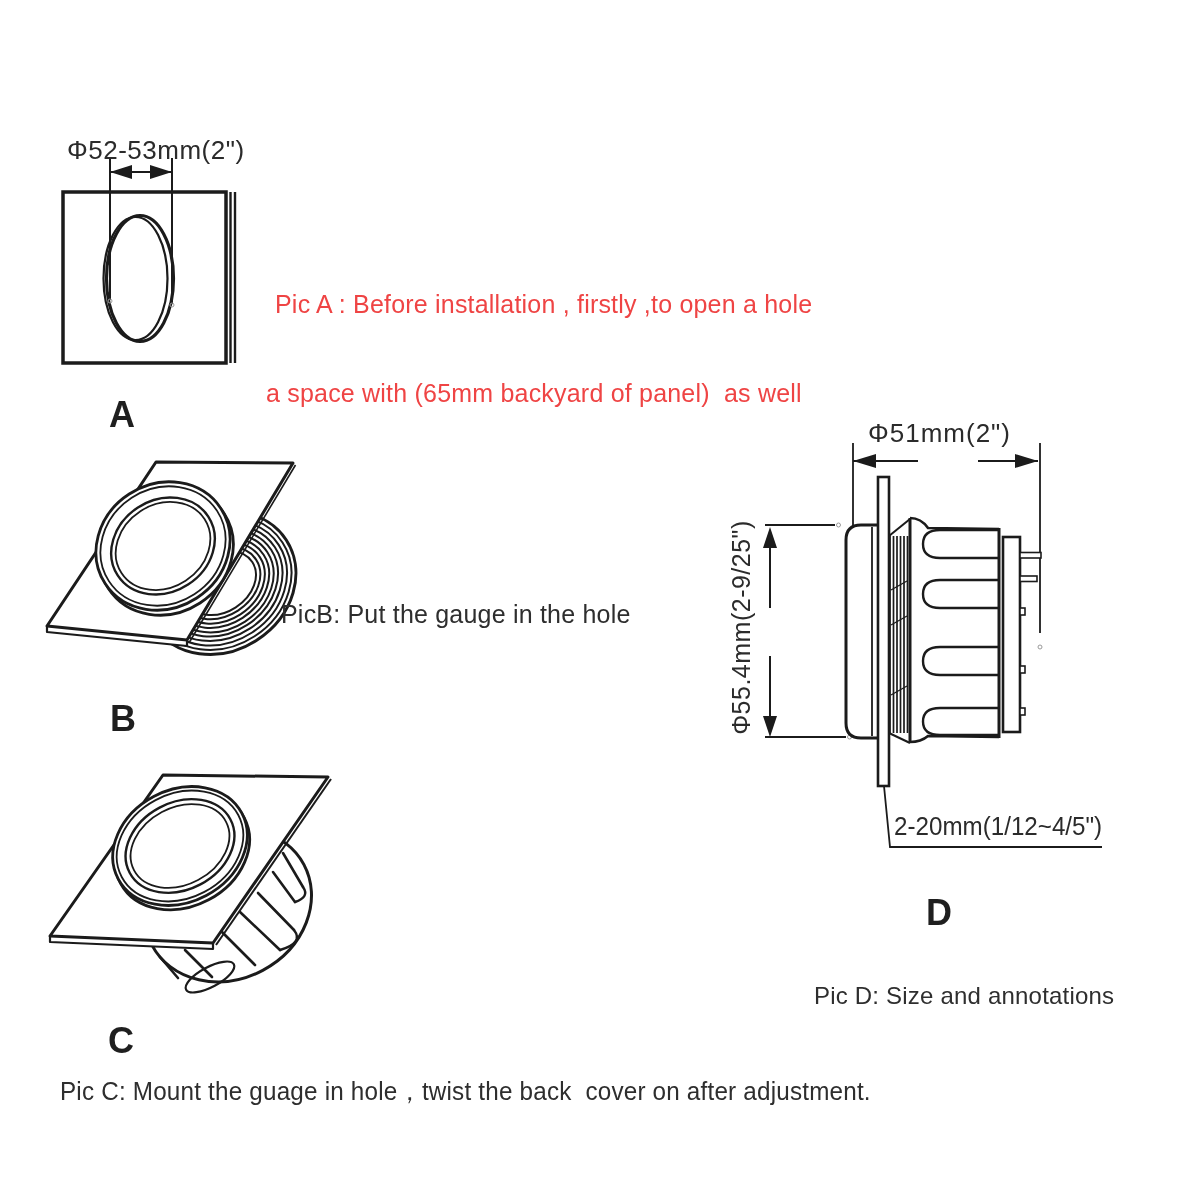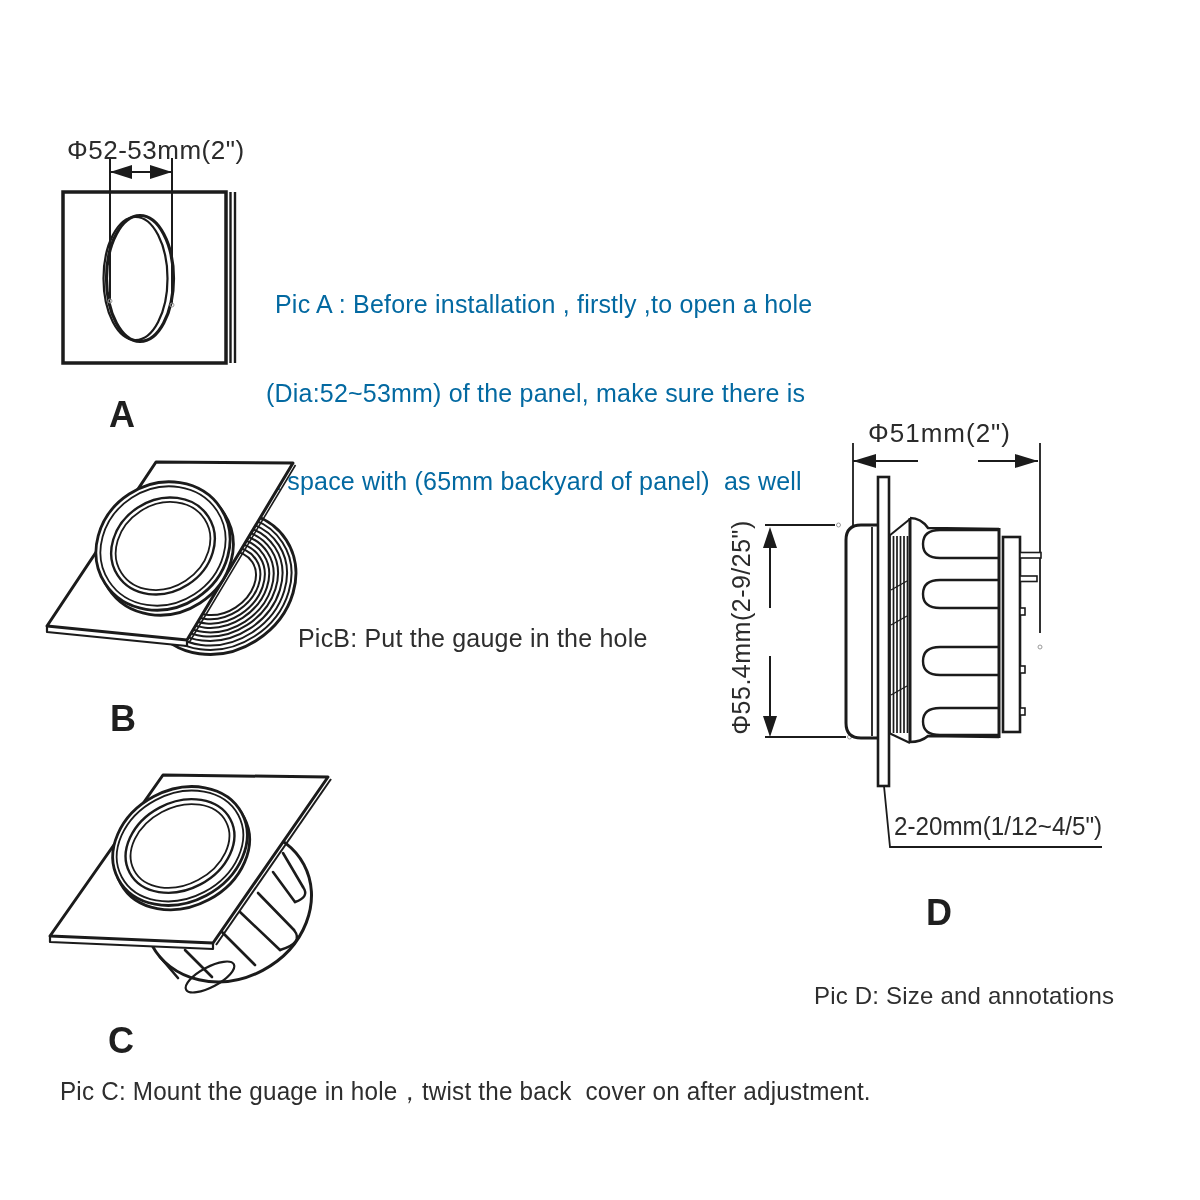--- a/index.html
+++ b/index.html
@@ -7,7 +7,7 @@
           font-family:"Liberation Sans","DejaVu Sans",sans-serif;color:#2e2e2e;}
   .abs{position:absolute;white-space:pre;}
   .dimtext{font-size:26px;color:#2b2b2b;letter-spacing:0.5px;}
-  .para{font-size:25px;line-height:29.5px;color:#0369a1;letter-spacing:0.2px;}
+  .para{font-size:25px;line-height:29.5px;color:#ef4444;letter-spacing:0.2px;}
   .caption{font-size:25px;color:#2e2e2e;letter-spacing:0.2px;}
   .biglabel{font-size:36px;font-weight:700;color:#1f1f1f;}
   svg{position:absolute;overflow:visible;}

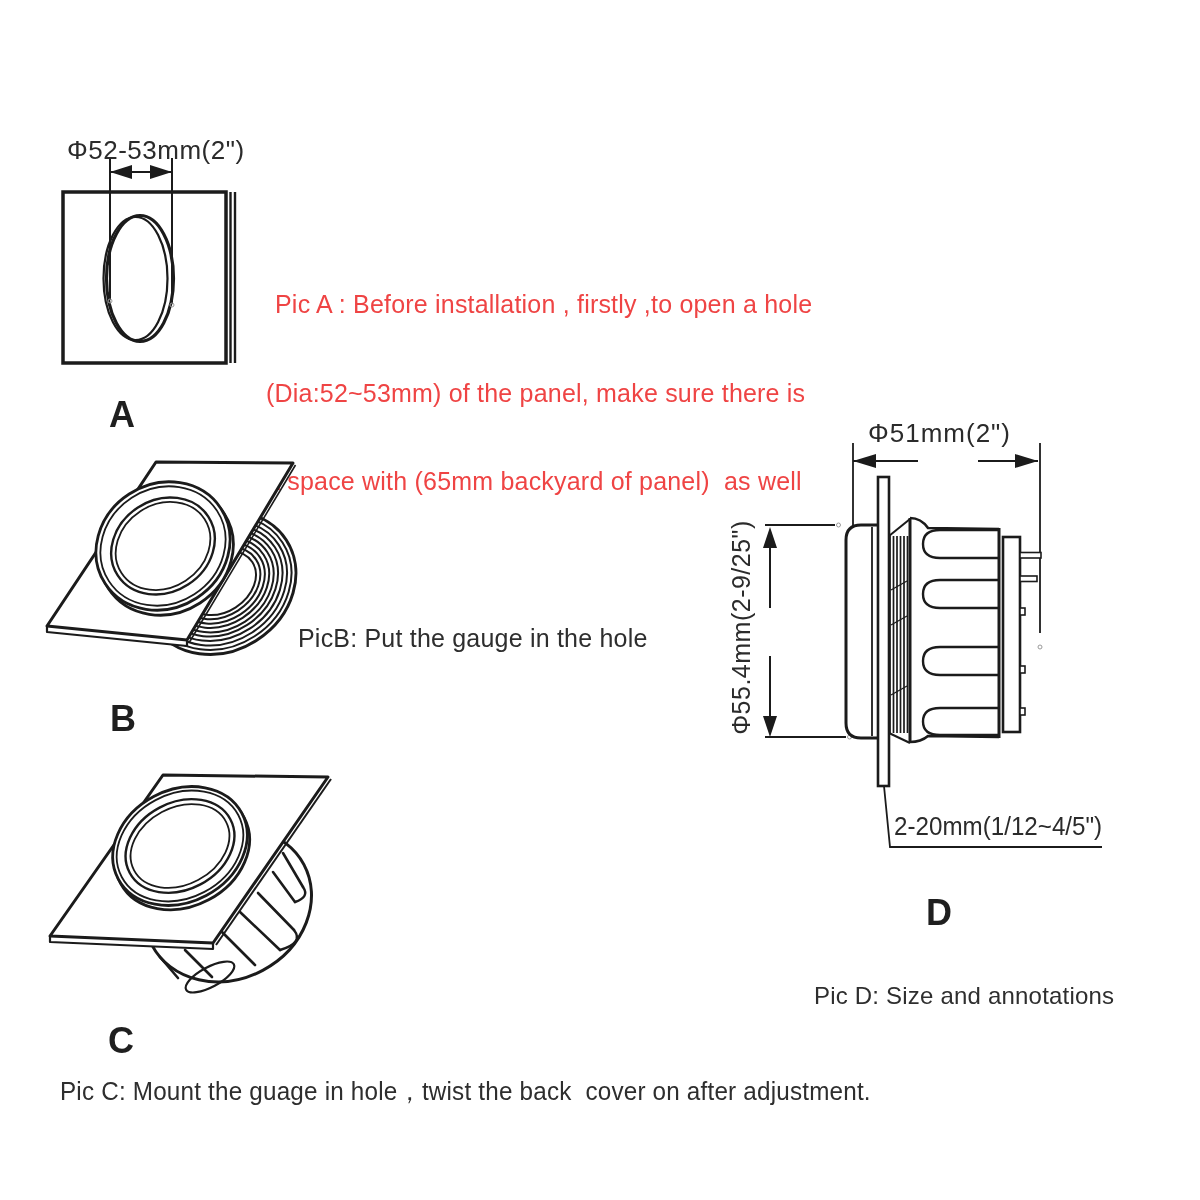--- a/index.html
+++ b/index.html
@@ -39,7 +39,6 @@
   <div class="abs dimtext" style="left:67px;top:135px;">Φ52-53mm(2")</div>
   <div class="abs para" style="left:266px;top:231px;">
     <div style="padding-left:9px;">Pic A : Before installation , firstly ,to open a hole</div>
-    <div>(Dia:52~53mm) of the panel, make sure there is</div>
     <div>a space with (65mm backyard of panel)  as well</div>
   </div>
   <div class="abs biglabel" style="left:109px;top:394px;">A</div>

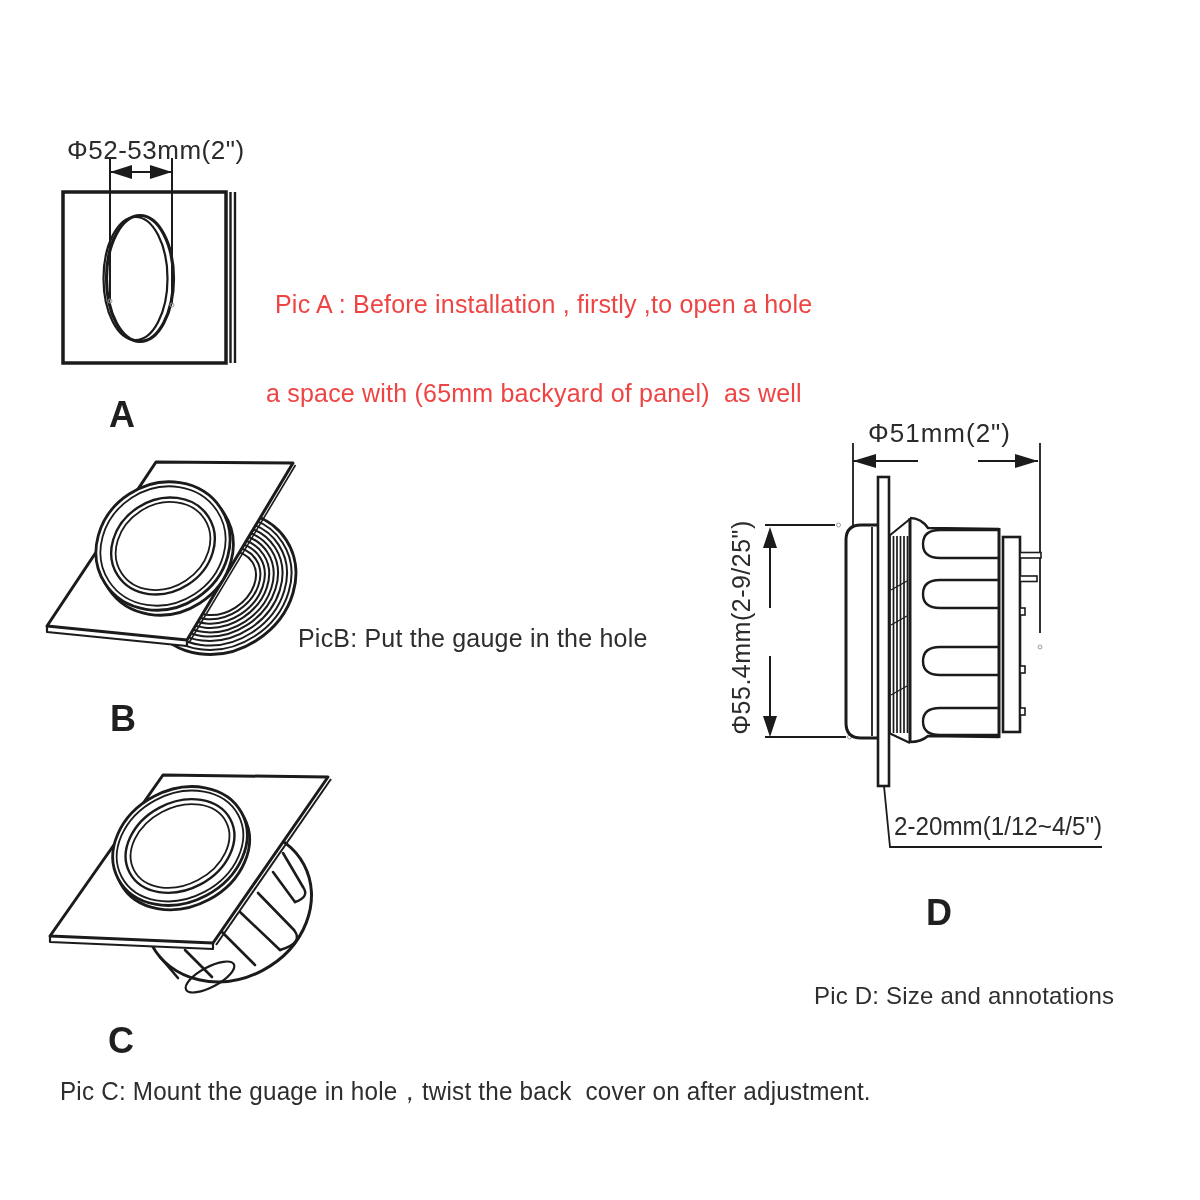--- a/index.html
+++ b/index.html
@@ -72,7 +72,7 @@
       <ellipse cx="133" cy="101" rx="49.5" ry="41.5" fill="none" stroke-width="1.8"></ellipse>
     </g>
   </svg>
-  <div class="abs caption" style="left:298px;top:600px;margin-top:24px;">PicB: Put the gauge in the hole</div>
+  <div class="abs caption" style="left:281px;top:600px;">PicB: Put the gauge in the hole</div>
   <div class="abs biglabel" style="left:110px;top:698px;">B</div>
 
   <svg style="left:40px;top:765px" width="310" height="235" viewBox="0 0 310 235">

